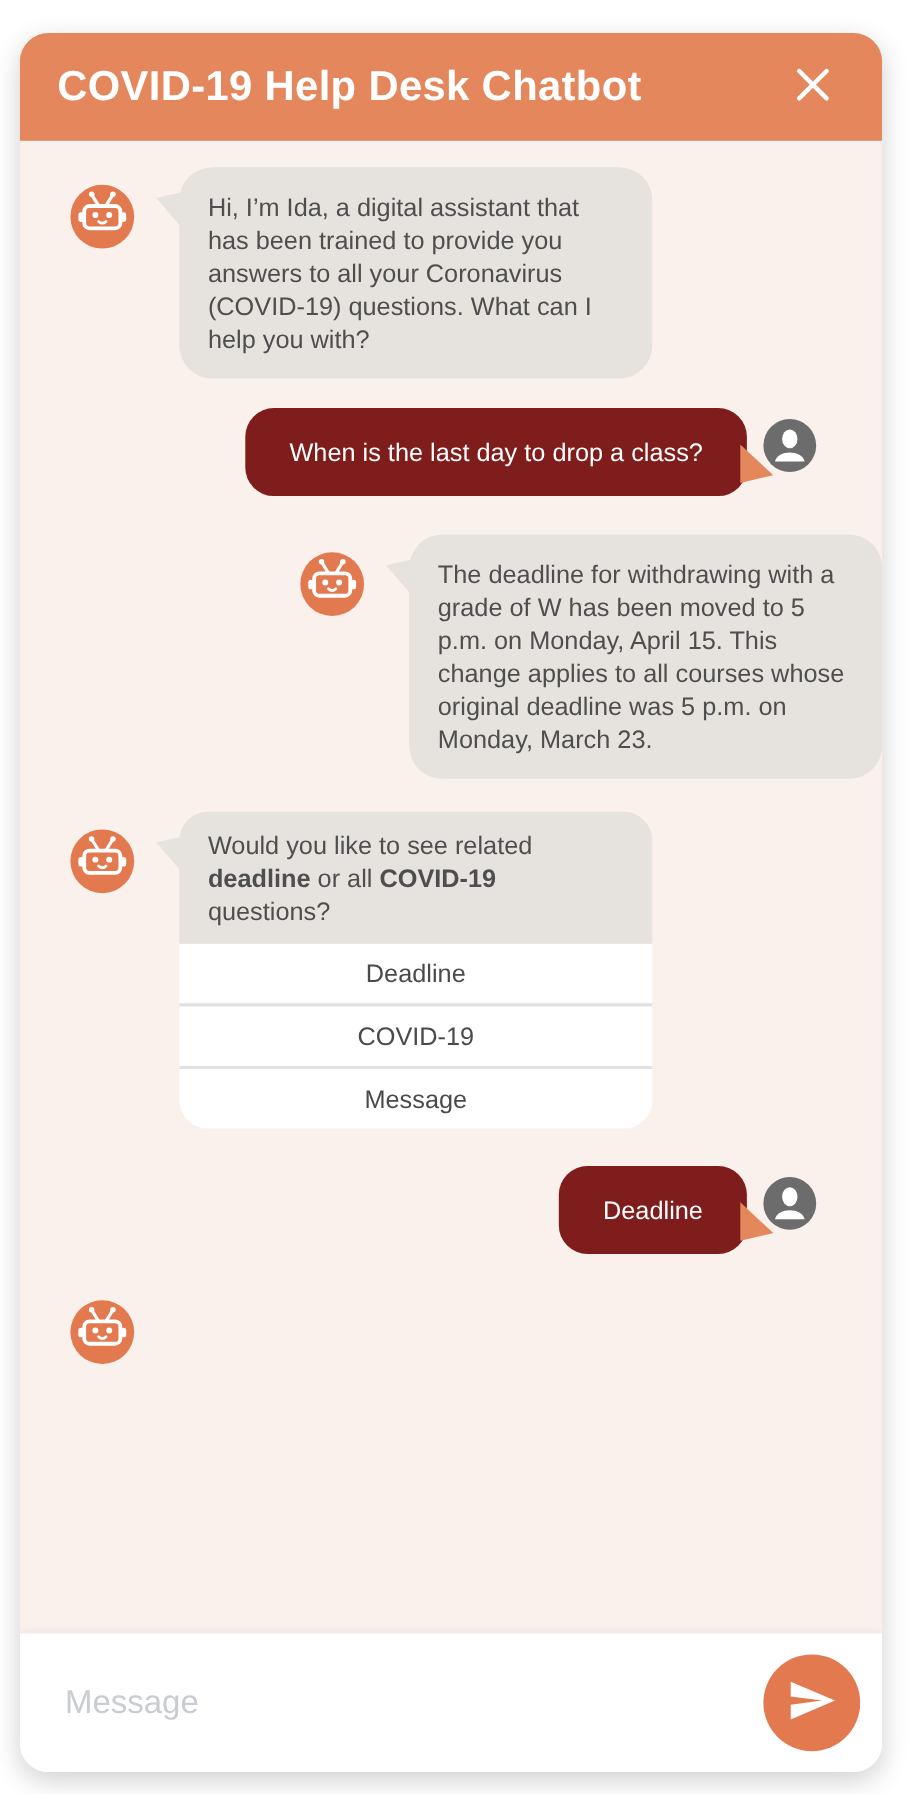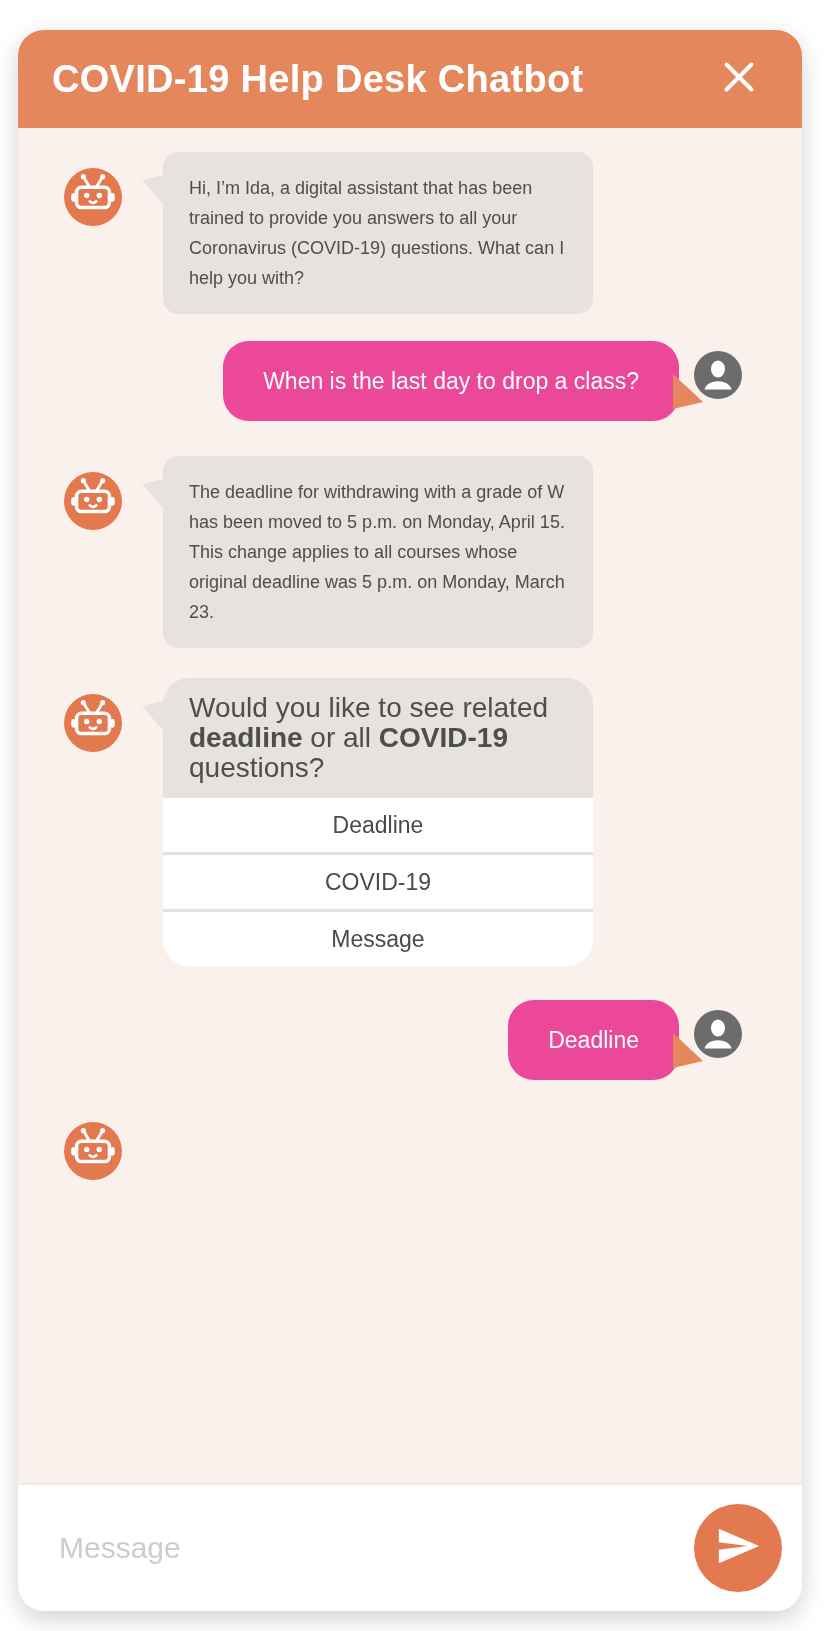--- a/index.html
+++ b/index.html
@@ -32,8 +32,8 @@
   }
   .bot-body { margin-left:41px; position:relative; }
   .bubble {
-    position:relative; width:430px; background:#E6E2DE; border-radius:15px;
-    padding:21px 26px; font-size:18px; line-height:30px; color:#4E4E4E;
+    position:relative; width:430px; background:#E6E2DE; border-radius:30px;
+    padding:21px 26px; font-size:23px; line-height:30px; color:#4E4E4E;
   }
   .bubble.tail-left::before {
     content:""; position:absolute; left:-21px; top:22px; width:0; height:0;

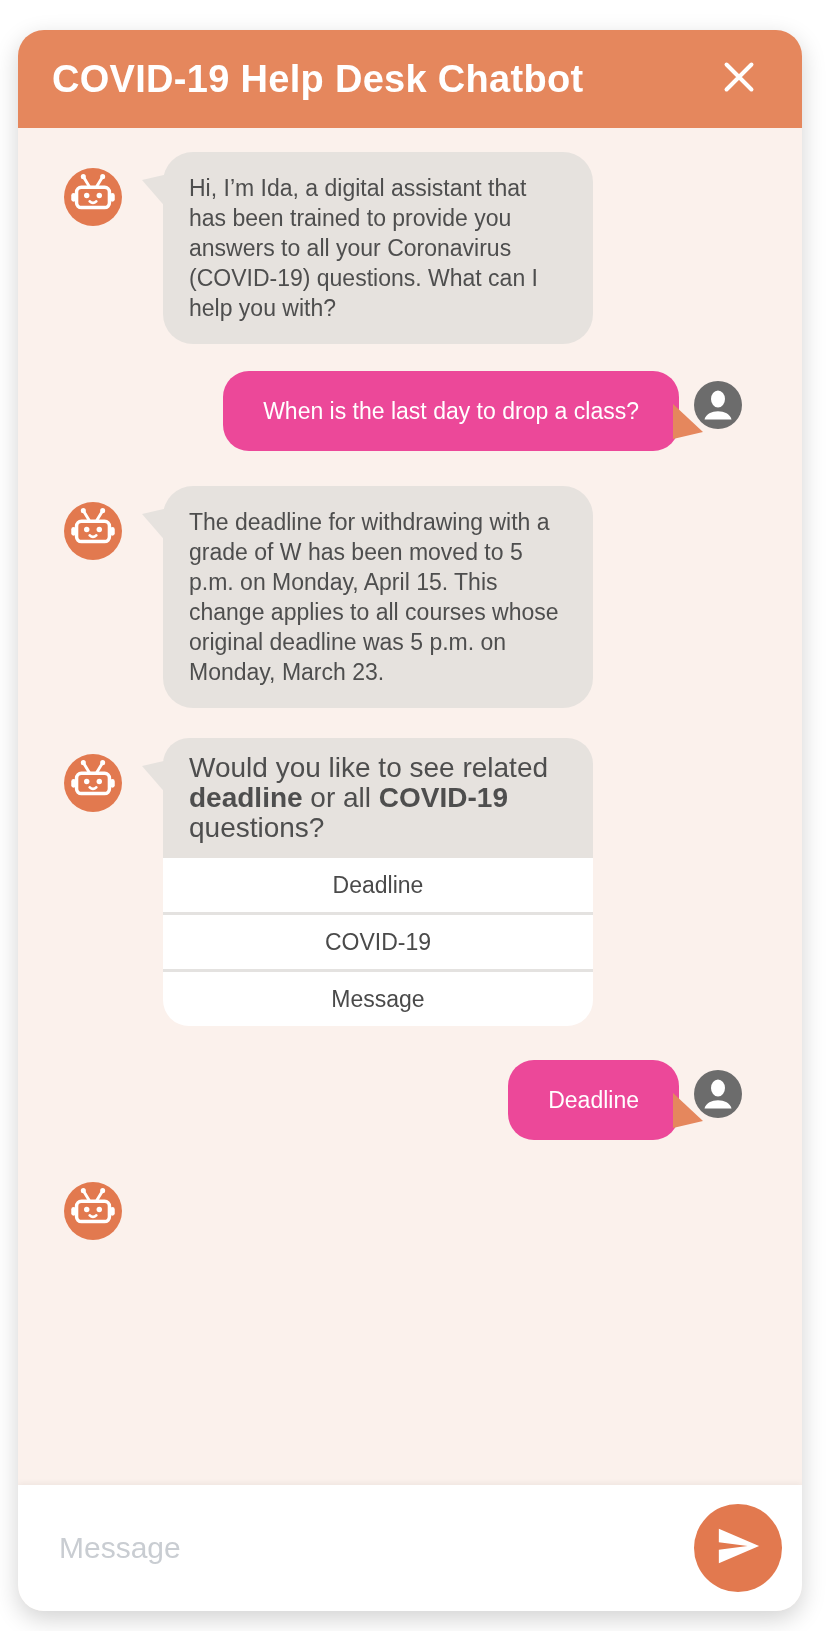--- a/index.html
+++ b/index.html
@@ -40,7 +40,7 @@
     border-right:26px solid #E6E2DE; border-top:6px solid transparent; border-bottom:30px solid transparent;
   }
   .bubble-user {
-    position:relative; background:#ec4899; color:#ffffff; border-radius:26px;
+    position:relative; background:#7f1d1d; color:#ffffff; border-radius:26px;
     padding:25px 40px; font-size:23px; line-height:30px;
   }
   .bubble-user::after {

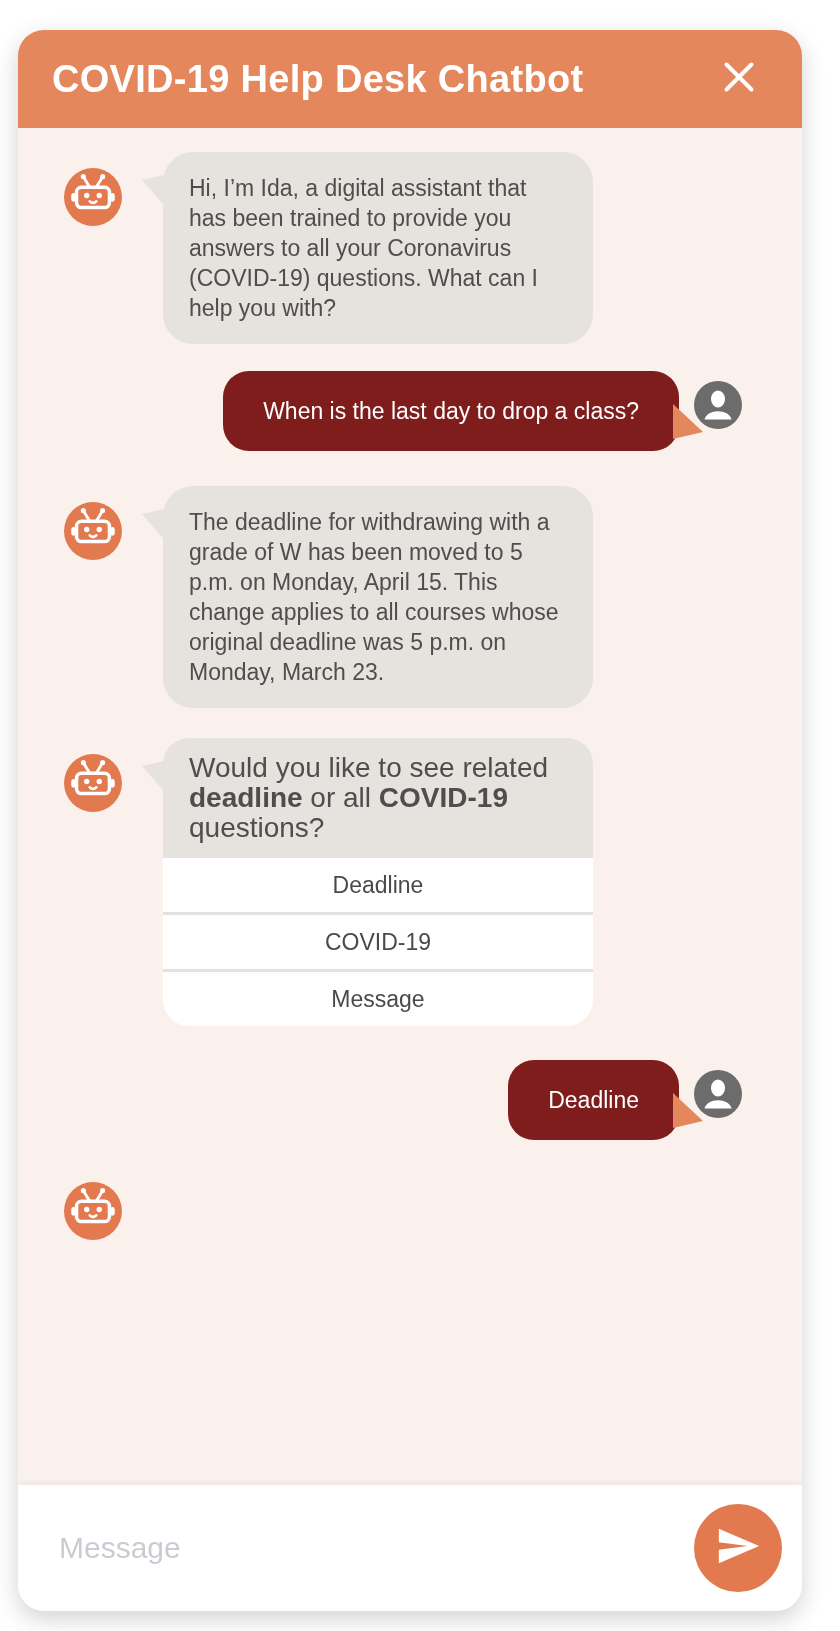--- a/index.html
+++ b/index.html
@@ -65,7 +65,7 @@
   .option:last-child { border-radius:0 0 26px 26px; }
   .bold { font-weight:bold; }
   
-  .mb27 { margin-bottom:27px; } .mb35 { margin-bottom:35px; } .mb30 { margin-bottom:30px; }
+  .mb27 { margin-bottom:27px; } .mb35 { margin-bottom:35px; } .mb30 { margin-bottom:30px;justify-content:flex-end; }
   .mb34 { margin-bottom:34px; } .mb26 { margin-bottom:26px; }
   
   .composer {

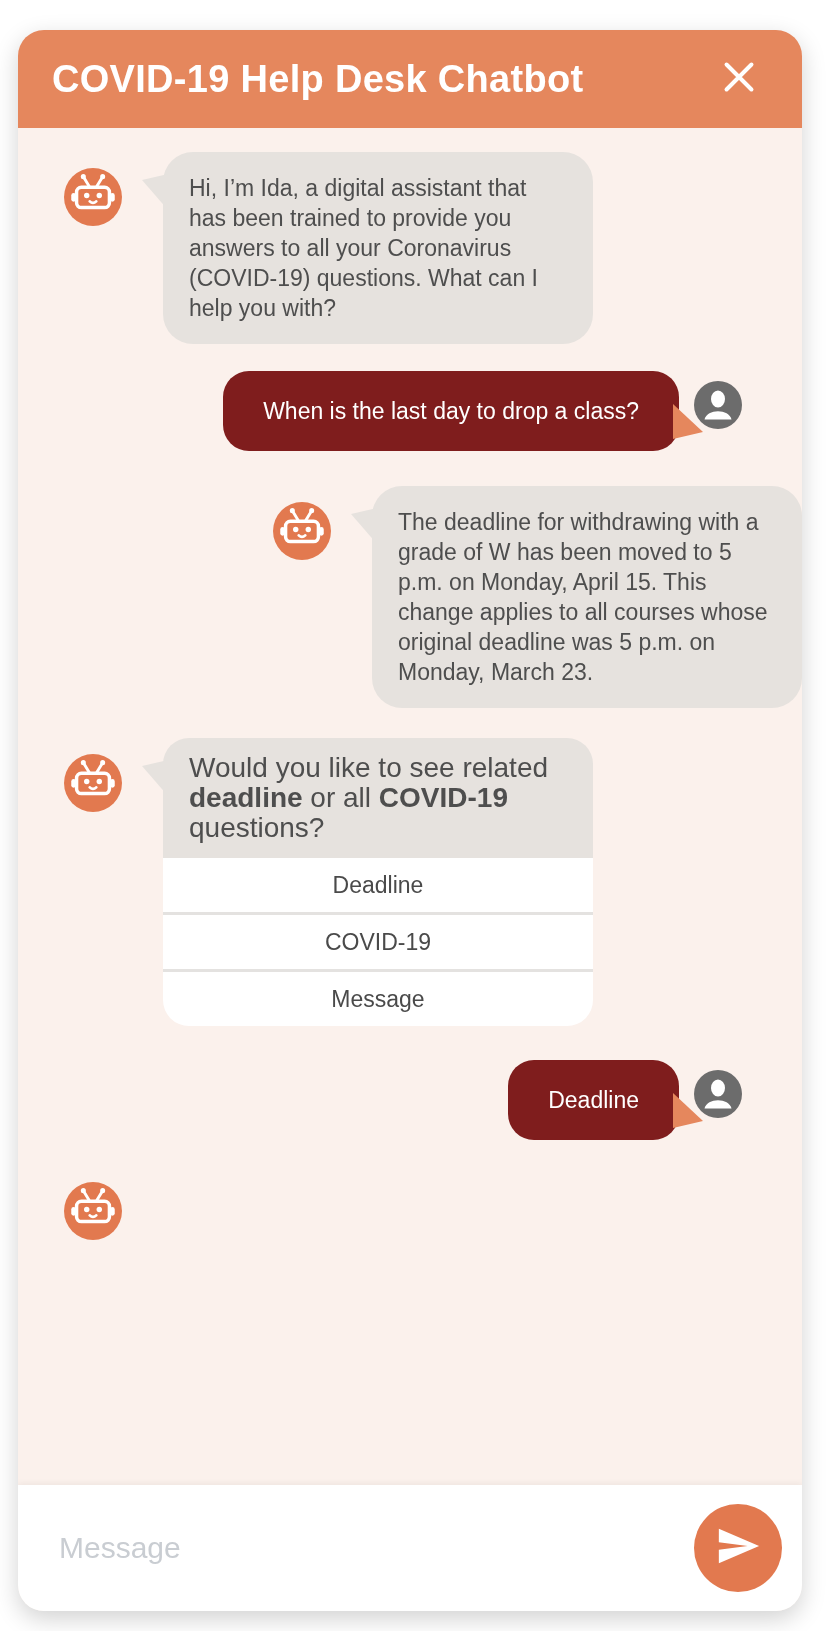--- a/index.html
+++ b/index.html
@@ -51,7 +51,7 @@
   .block { width:430px; }
   .block .bubble-top {
     position:relative; background:#E6E2DE; border-radius:26px 26px 0 0;
-    padding:15px 26px; font-size:28px; line-height:30px; color:#4E4E4E;
+    padding:15px 26px; font-size:23px; line-height:30px; color:#4E4E4E;
   }
   .block .bubble-top::before {
     content:""; position:absolute; left:-21px; top:22px; width:0; height:0;

